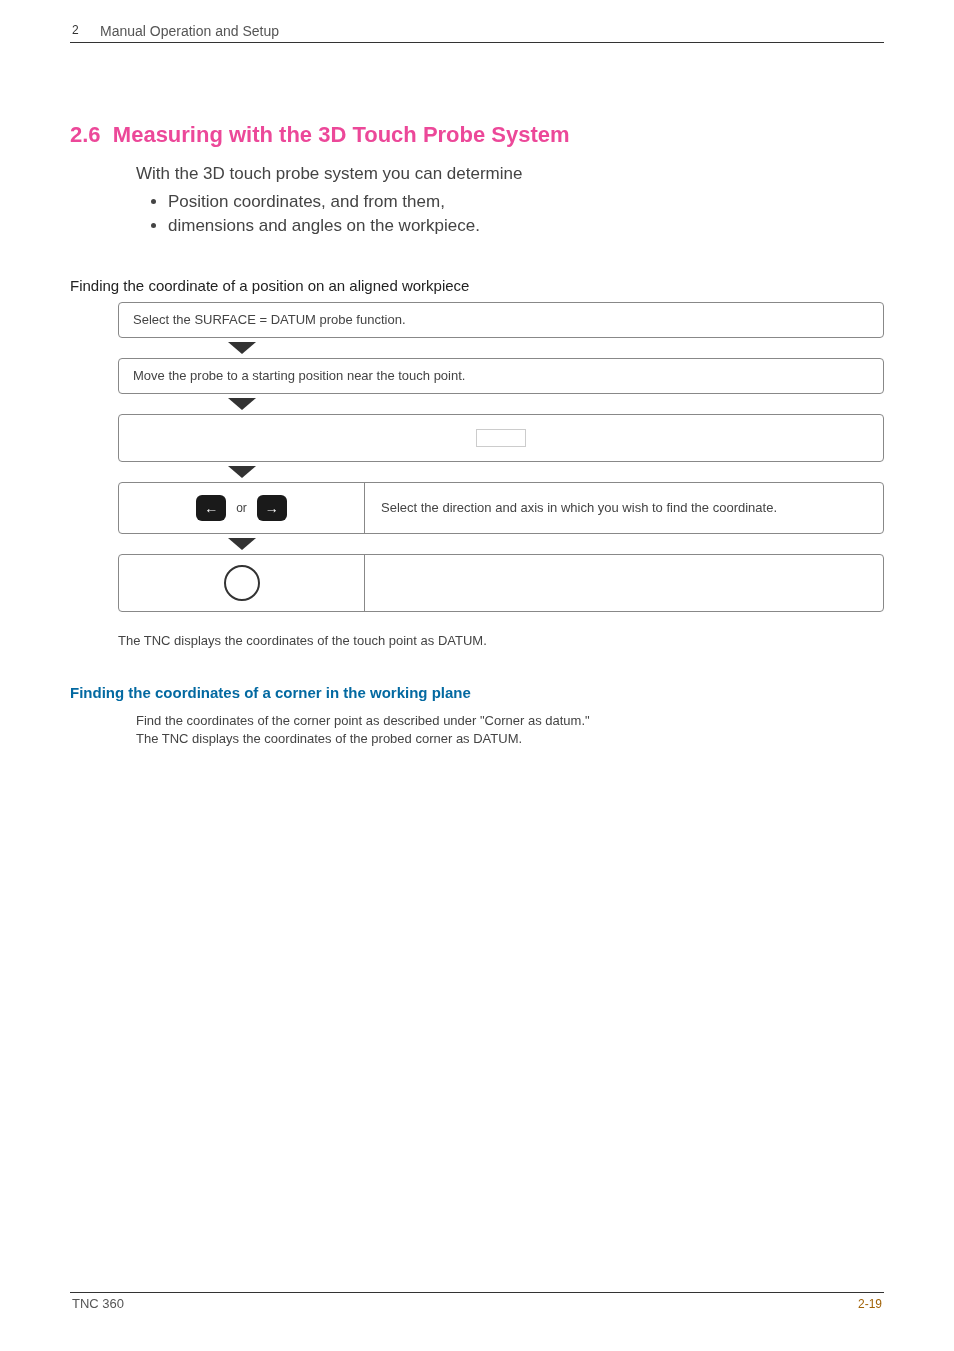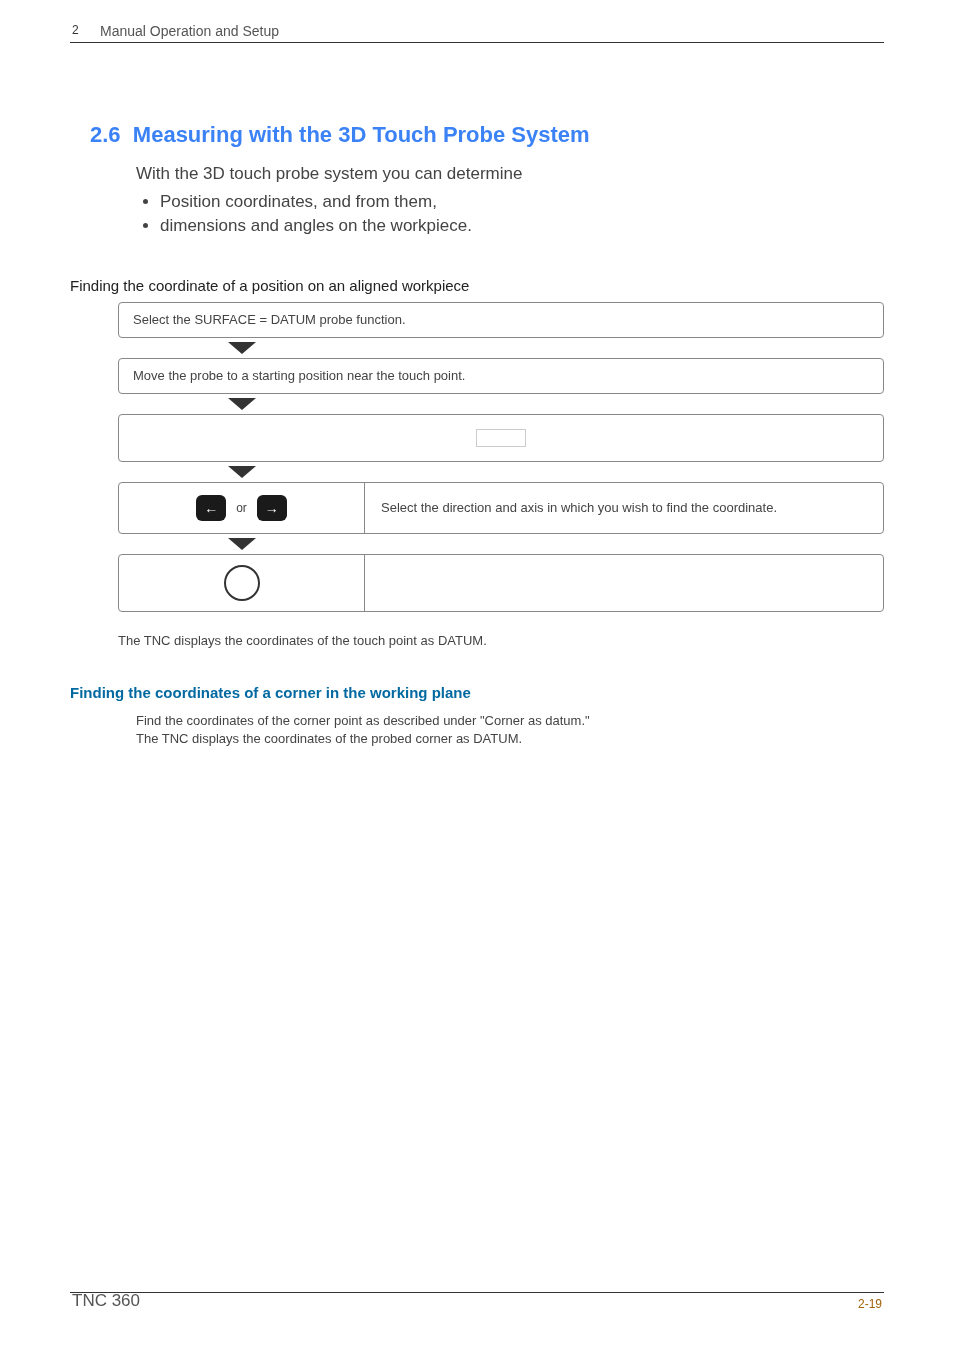--- a/index.html
+++ b/index.html
@@ -34,8 +34,7 @@
     top: 120px; left: 70px; right: 70px;
     font-size: 22px;
     font-weight: bold;
-    color: #3b82f6;
-    margin-left: 20px;
+    color: #ec4899;
   }
   .intro-block {
     position: absolute;

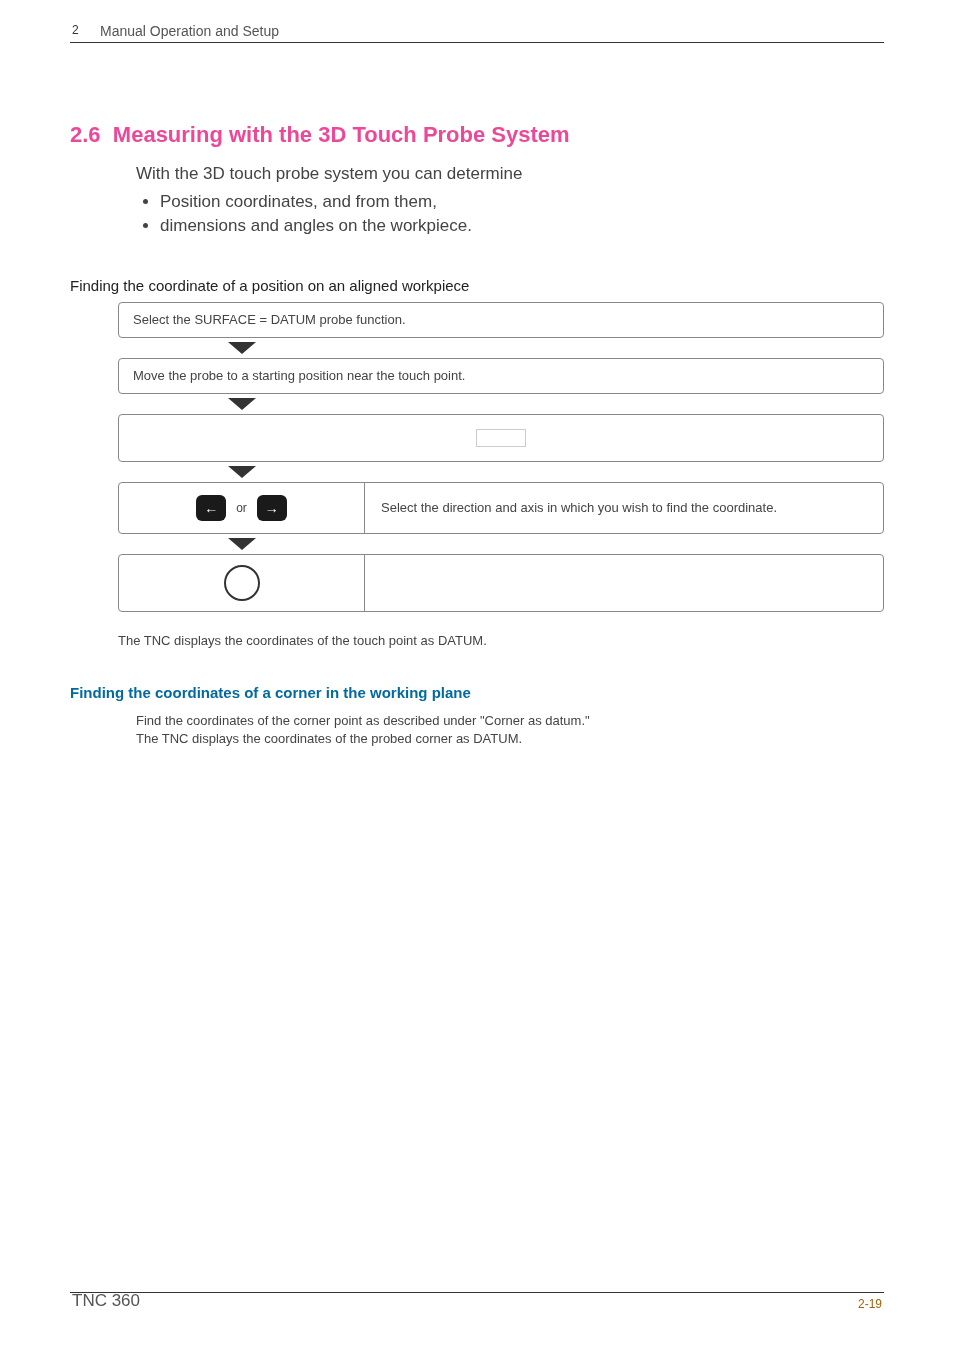--- a/index.html
+++ b/index.html
@@ -42,7 +42,7 @@
     font-size: 17px;
     color: #444;
   }
-  .intro-block ul { list-style: disc; margin-left: 24px; margin-top: 4px; }
+  .intro-block ul { list-style: disc; margin-left: 32px; margin-top: 4px; }
   .sub-heading-1 {
     position: absolute;
     top: 275px; left: 70px;

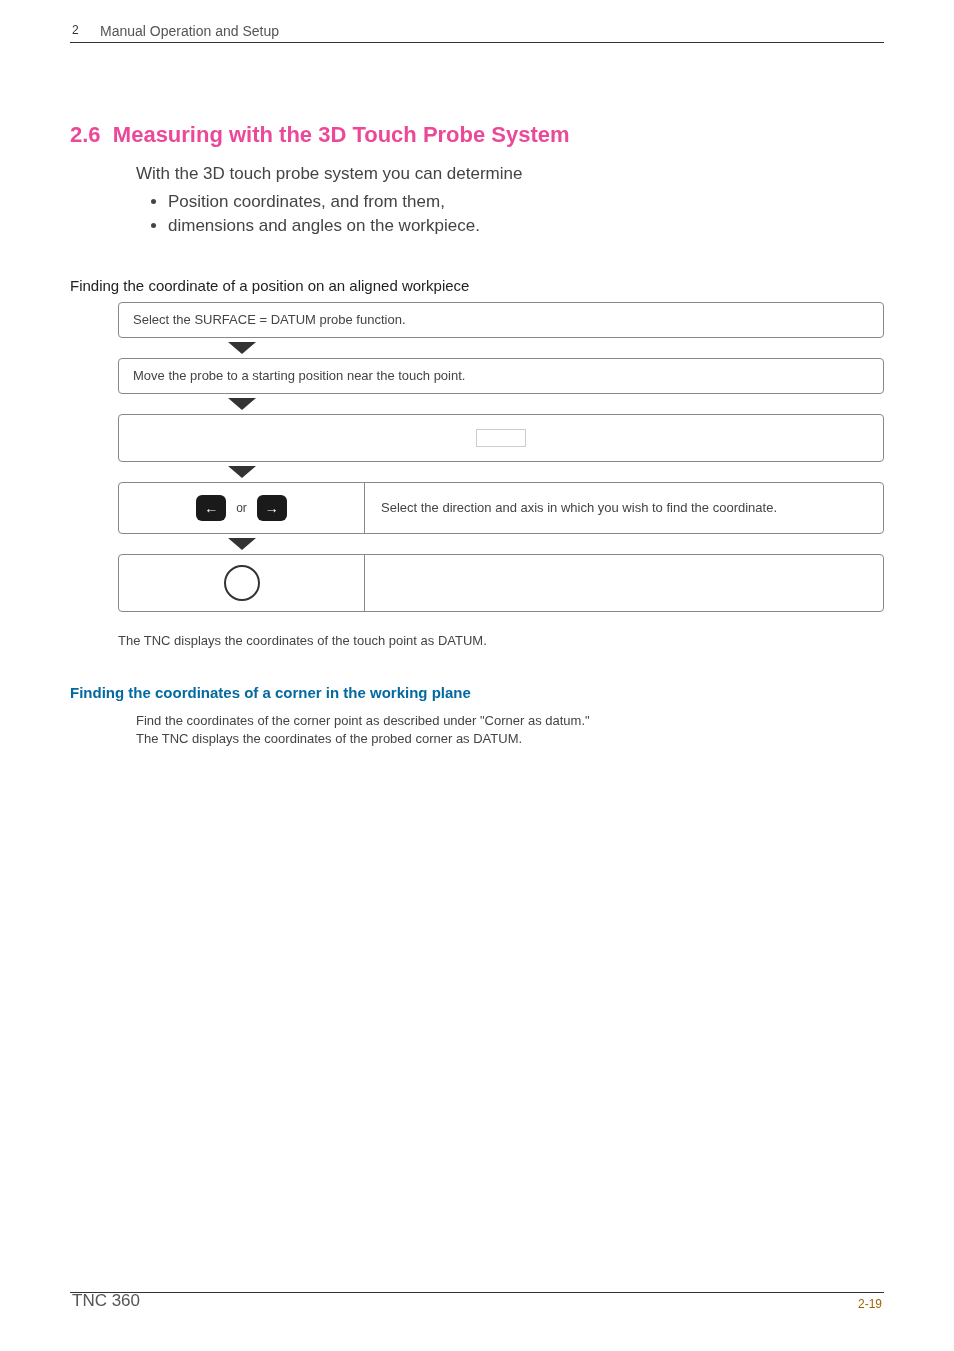--- a/index.html
+++ b/index.html
@@ -118,7 +118,7 @@
     border-top: 1px solid #333;
   }
   .footer-left {
-    position: absolute; bottom: 38px; left: 72px; font-size: 17px; color: #555;
+    position: absolute; bottom: 38px; left: 72px; font-size: 13px; color: #555;
   }
   .footer-right {
     position: absolute; bottom: 38px; right: 72px; font-size: 12px; color: #a16207;

